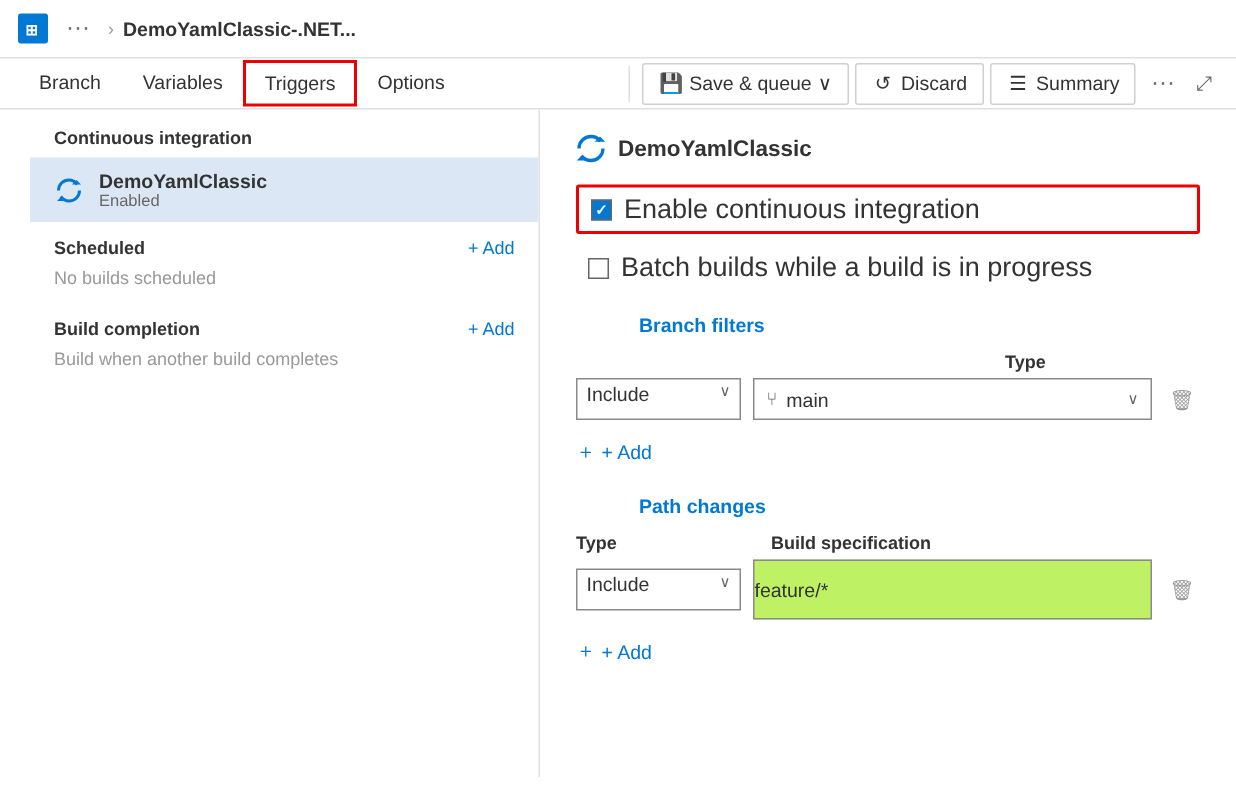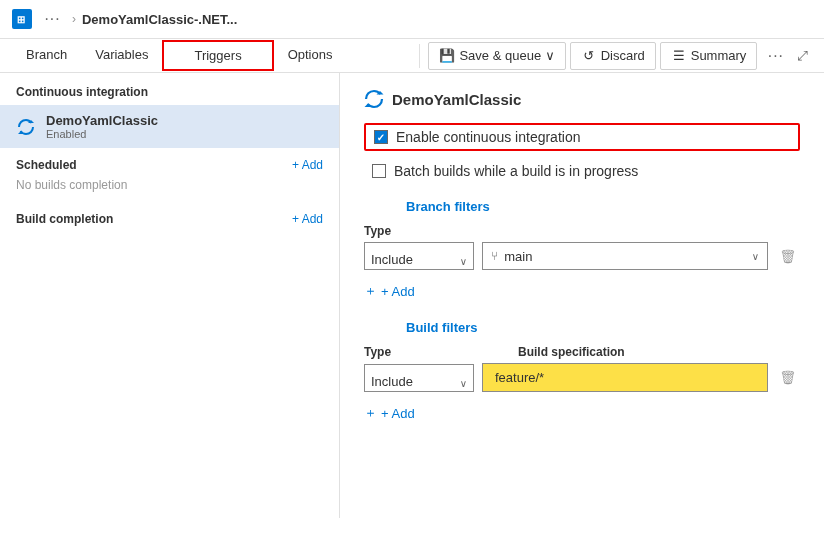--- a/index.html
+++ b/index.html
@@ -16,7 +16,7 @@
     .nav-tabs-left { display: flex; align-items: center; gap: 0; flex: 1; }
     .nav-tab { padding: 8px 14px; cursor: pointer; font-size: 13px; color: #333; border-bottom: 2px solid transparent; white-space: nowrap; }
     .nav-tab.active { color: #0078d4; border-bottom: 2px solid #0078d4; }
-    .nav-tab.triggers-tab { border: 2px solid #e00; border-bottom: 2px solid #e00; color: #333; padding: 6px 30px; }
+    .nav-tab.triggers-tab { border: 2px solid #e00; border-bottom: 2px solid #e00; color: #333; padding: 6px 12px; }
     .nav-divider { width: 1px; background: #e0e0e0; height: 24px; margin: 0 8px; }
     .nav-tabs-right { display: flex; align-items: center; gap: 4px; }
     .btn { display: flex; align-items: center; gap: 4px; padding: 5px 10px; border: 1px solid #d0d0d0; background: #fff; cursor: pointer; font-size: 13px; border-radius: 2px; color: #333; white-space: nowrap; }

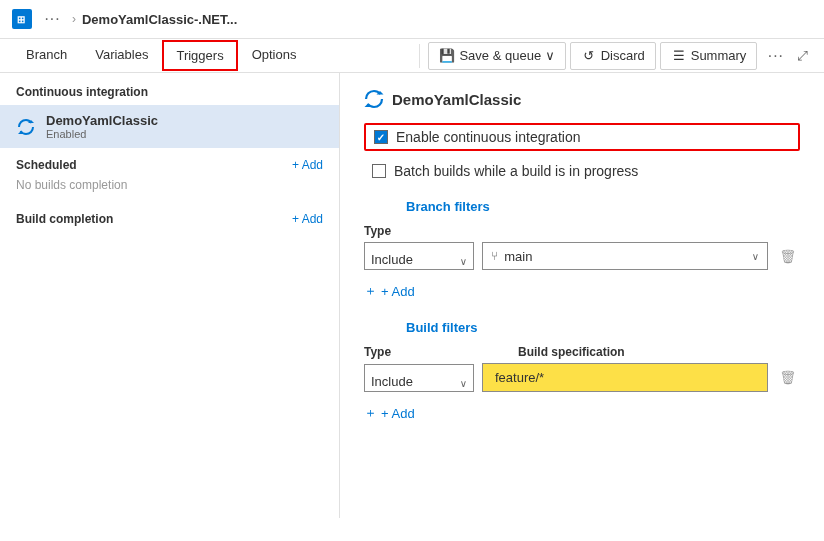--- a/index.html
+++ b/index.html
@@ -24,7 +24,7 @@
     .expand-btn { border: none; background: none; cursor: pointer; padding: 4px; color: #666; }
 
     
-    .main { display: flex; height: calc(541px - 96px); }
+    .main { display: flex; height: calc(541px - 96px); margin-left: 20px; }
 
     
     .sidebar { width: 340px; border-right: 1px solid #e0e0e0; overflow-y: auto; }

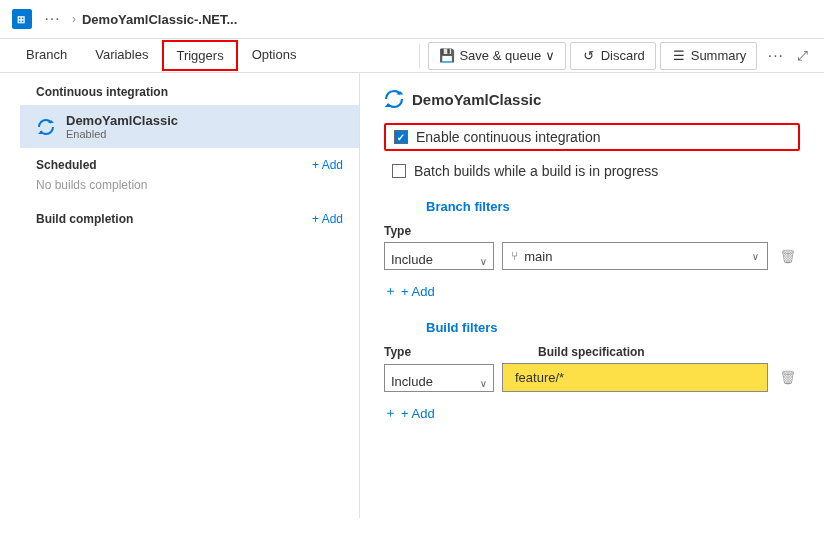--- a/index.html
+++ b/index.html
@@ -51,7 +51,7 @@
     .cb { width: 14px; height: 14px; border: 1px solid #666; background: #0078d4; display: flex; align-items: center; justify-content: center; }
     .cb-empty { width: 14px; height: 14px; border: 1px solid #666; background: #fff; }
     .cb-check { color: #fff; font-size: 10px; font-weight: 700; }
-    .cb-label { font-size: 14px; color: #333; }
+    .cb-label { font-size: 18px; color: #333; }
 
     
     .section-header { font-size: 13px; font-weight: 600; color: #0078d4; margin-bottom: 10px; padding-left: 42px; }

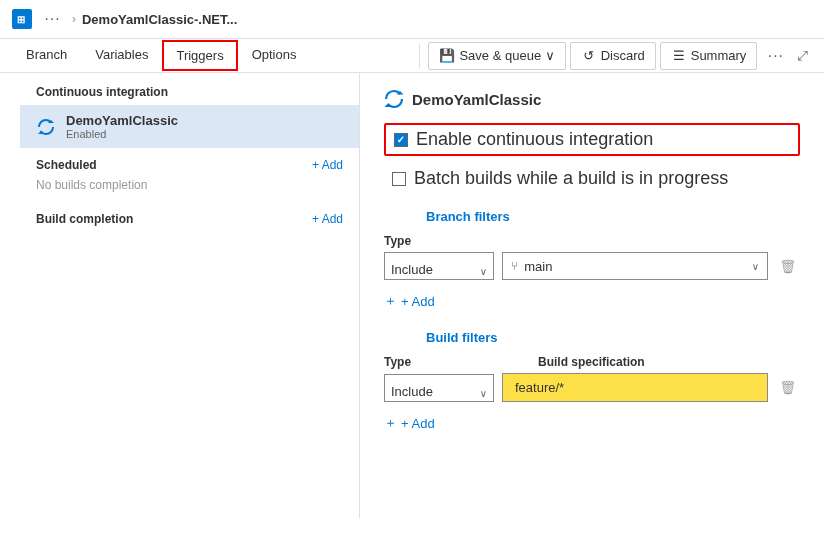--- a/index.html
+++ b/index.html
@@ -142,7 +142,7 @@
       <span class="scheduled-title">Scheduled</span>
       <a class="add-link">+ Add</a>
     </div>
-    <div class="scheduled-empty">No builds completion</div>
+    <div class="scheduled-empty">No builds scheduled</div>
 
     <div class="scheduled-row">
       <span class="scheduled-title">Build completion</span>

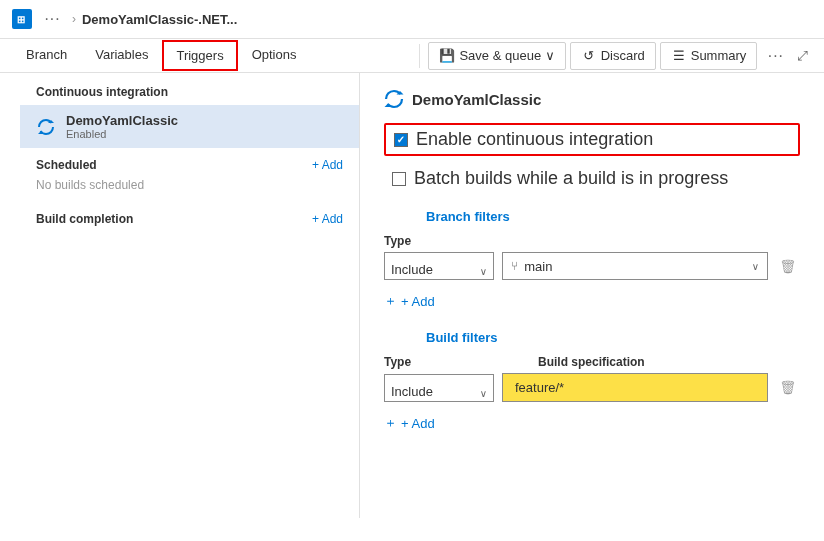--- a/index.html
+++ b/index.html
@@ -148,6 +148,7 @@
       <span class="scheduled-title">Build completion</span>
       <a class="add-link">+ Add</a>
     </div>
+    <div class="scheduled-empty">Build when another build completes</div>
   </div>
 
   <div class="content">

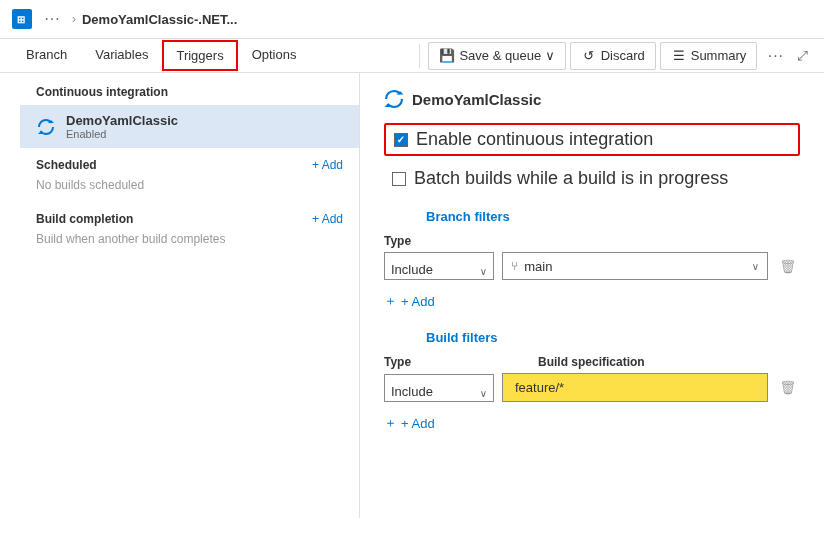--- a/index.html
+++ b/index.html
@@ -57,7 +57,7 @@
     .section-header { font-size: 13px; font-weight: 600; color: #0078d4; margin-bottom: 10px; padding-left: 42px; }
 
     
-    .filter-labels { display: flex; gap: 12px; margin-bottom: 4px; }
+    .filter-labels { display: flex; gap: 0; margin-bottom: 4px; justify-content: flex-end; }
     .filter-label { font-size: 12px; color: #333; font-weight: 600; }
     .filter-label-branch { width: 120px; }
     .filter-label-spec { flex: 1; }

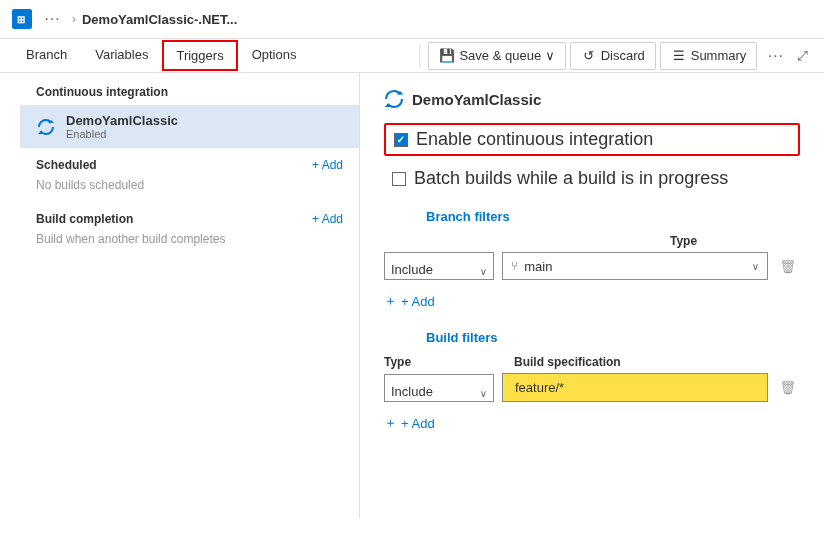--- a/index.html
+++ b/index.html
@@ -63,7 +63,7 @@
     .filter-label-spec { flex: 1; }
 
     .filter-row { display: flex; align-items: center; gap: 8px; margin-bottom: 8px; }
-    .filter-select { width: 110px; height: 28px; border: 1px solid #8a8a8a; background: #fff; padding: 2px 6px; font-size: 13px; display: flex; align-items: flex-end; justify-content: space-between; cursor: pointer; border-radius: 0; }
+    .filter-select { width: 110px; height: 28px; border: 1px solid #8a8a8a; background: #fff; padding: 2px 6px; font-size: 13px; display: flex; align-items: flex-start; justify-content: space-between; cursor: pointer; border-radius: 0; }
     .filter-select-text { font-size: 13px; color: #333; }
     .filter-select-arrow { font-size: 10px; color: #666; }
     .filter-input-branch { flex: 1; height: 28px; border: 1px solid #8a8a8a; background: #fff; padding: 2px 8px; font-size: 13px; display: flex; align-items: center; justify-content: space-between; }

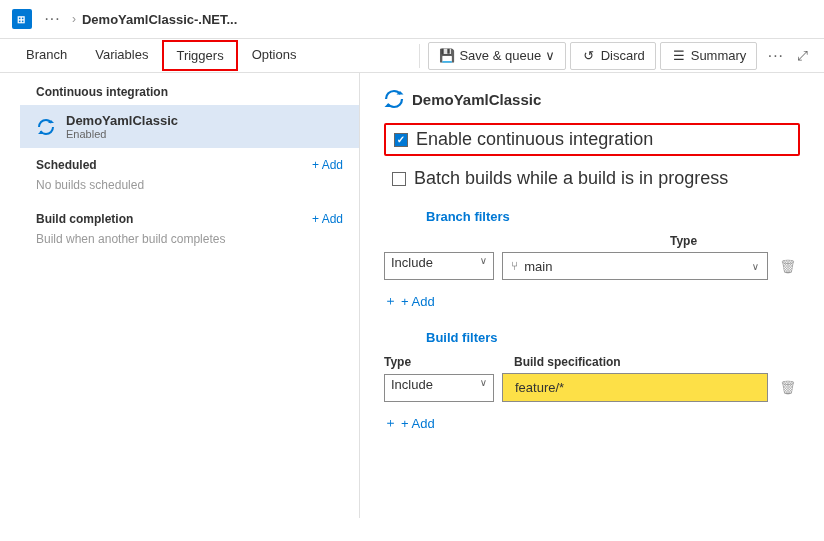--- a/index.html
+++ b/index.html
@@ -204,7 +204,7 @@
       <span>+ Add</span>
     </button>
 
-    <div class="section-header">Build filters</div>
+    <div class="section-header">Path changes</div>
 
     <div class="filter-labels">
       <div class="filter-label filter-label-branch">Type</div>

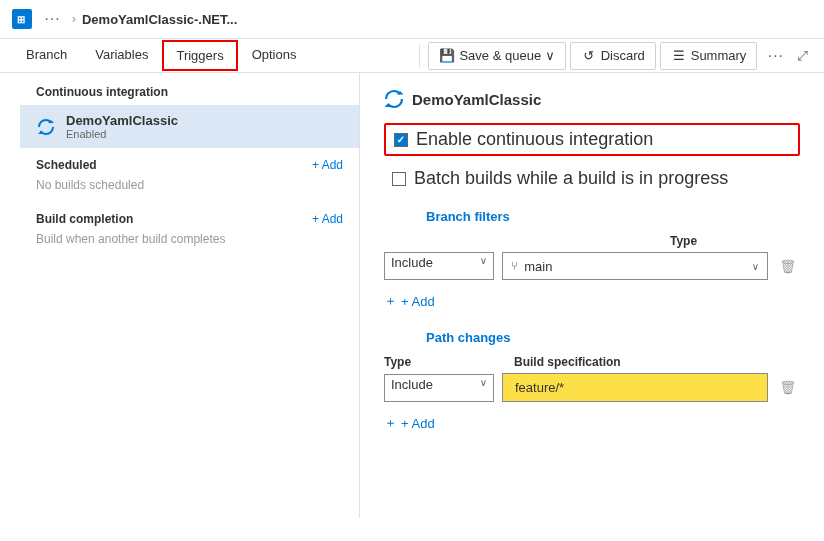--- a/index.html
+++ b/index.html
@@ -69,7 +69,7 @@
     .filter-input-branch { flex: 1; height: 28px; border: 1px solid #8a8a8a; background: #fff; padding: 2px 8px; font-size: 13px; display: flex; align-items: center; justify-content: space-between; }
     .filter-input-text { display: flex; align-items: center; gap: 6px; }
     .branch-icon { color: #666; font-size: 12px; }
-    .filter-input-path { flex: 1; height: 29px; border: 1px solid #8a8a8a; background: #fde047; padding: 2px 12px; font-size: 13px; display: flex; align-items: center; }
+    .filter-input-path { flex: 1; height: 40px; border: 1px solid #8a8a8a; background: #bef264; padding: 2px 0; font-size: 13px; display: flex; align-items: center; }
     .delete-btn { width: 24px; height: 24px; display: flex; align-items: center; justify-content: center; cursor: pointer; color: #999; border: none; background: none; }
     .add-filter-btn { display: flex; align-items: center; gap: 4px; color: #0078d4; font-size: 13px; cursor: pointer; padding: 4px 0; background: none; border: none; margin-bottom: 16px; }
 

